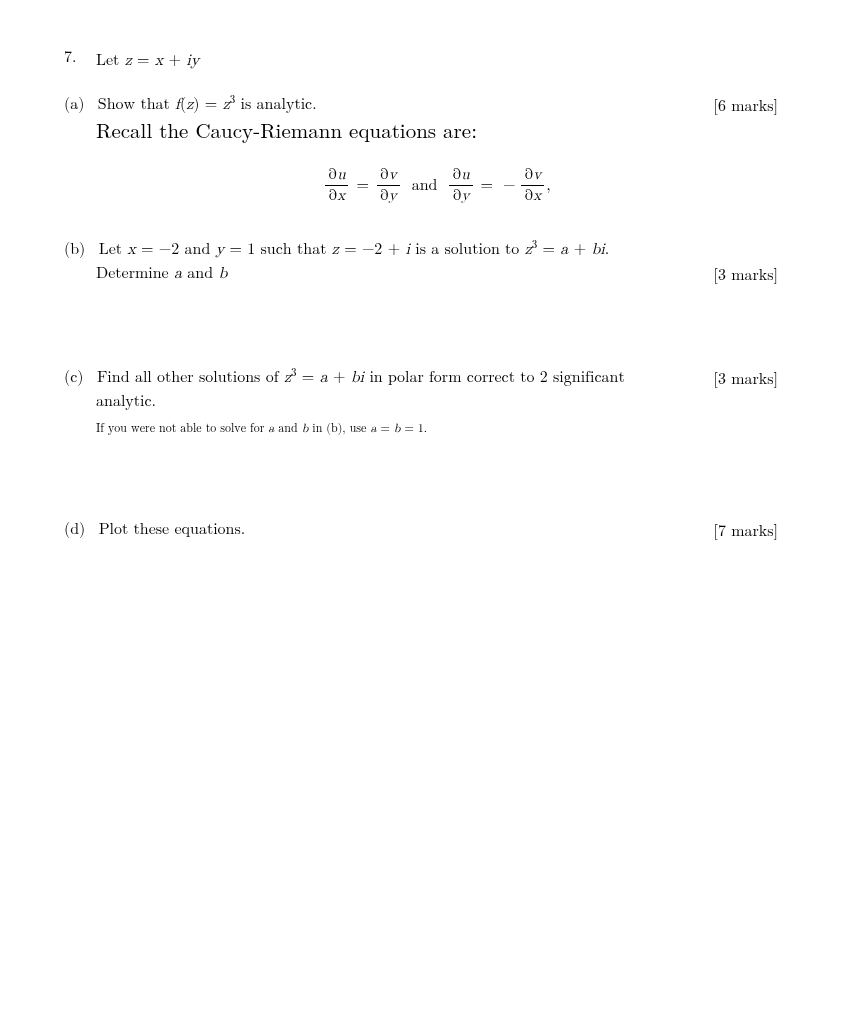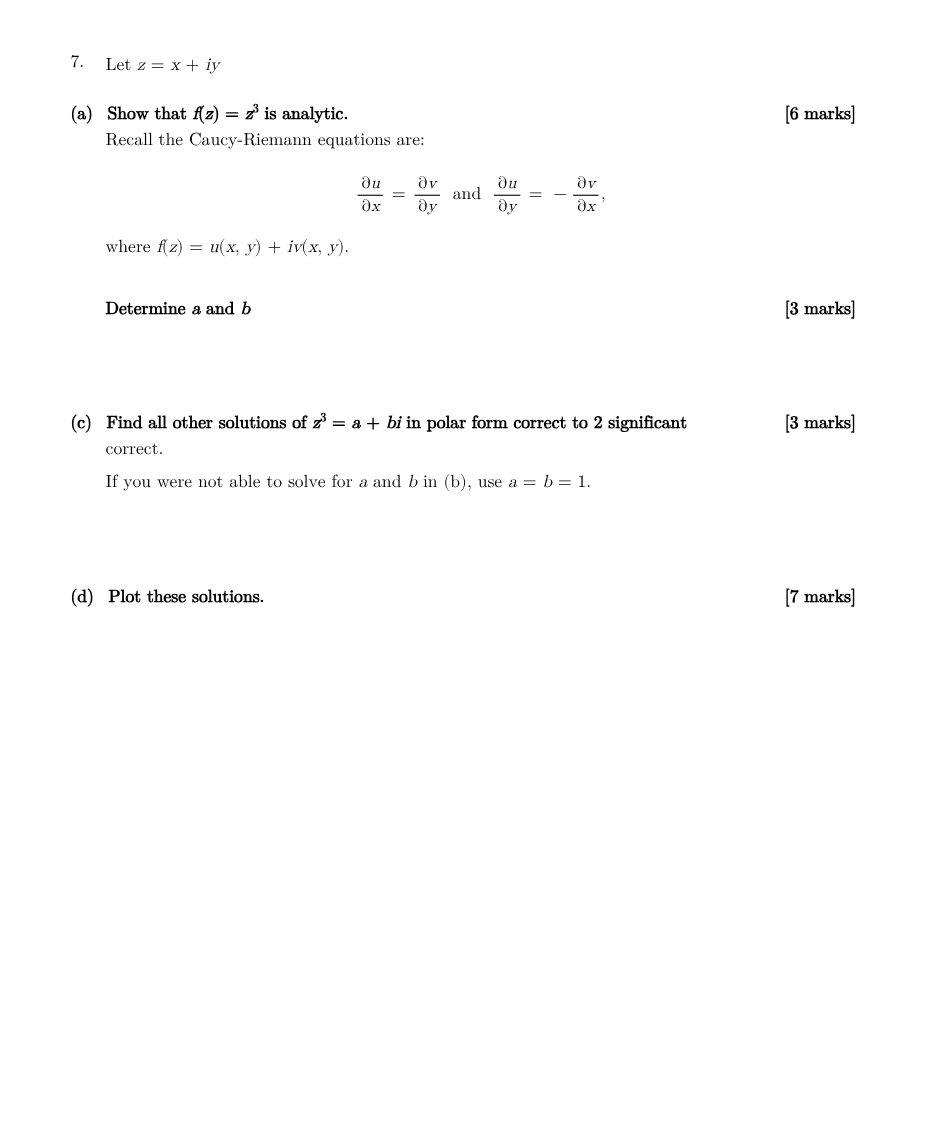--- a/index.html
+++ b/index.html
@@ -112,8 +112,7 @@
     .part-row {
       display: flex;
       justify-content: space-between;
-      align-items: center;
-      font-weight: bold;
+      align-items: flex-end;
     }
 
     .part-row-left {

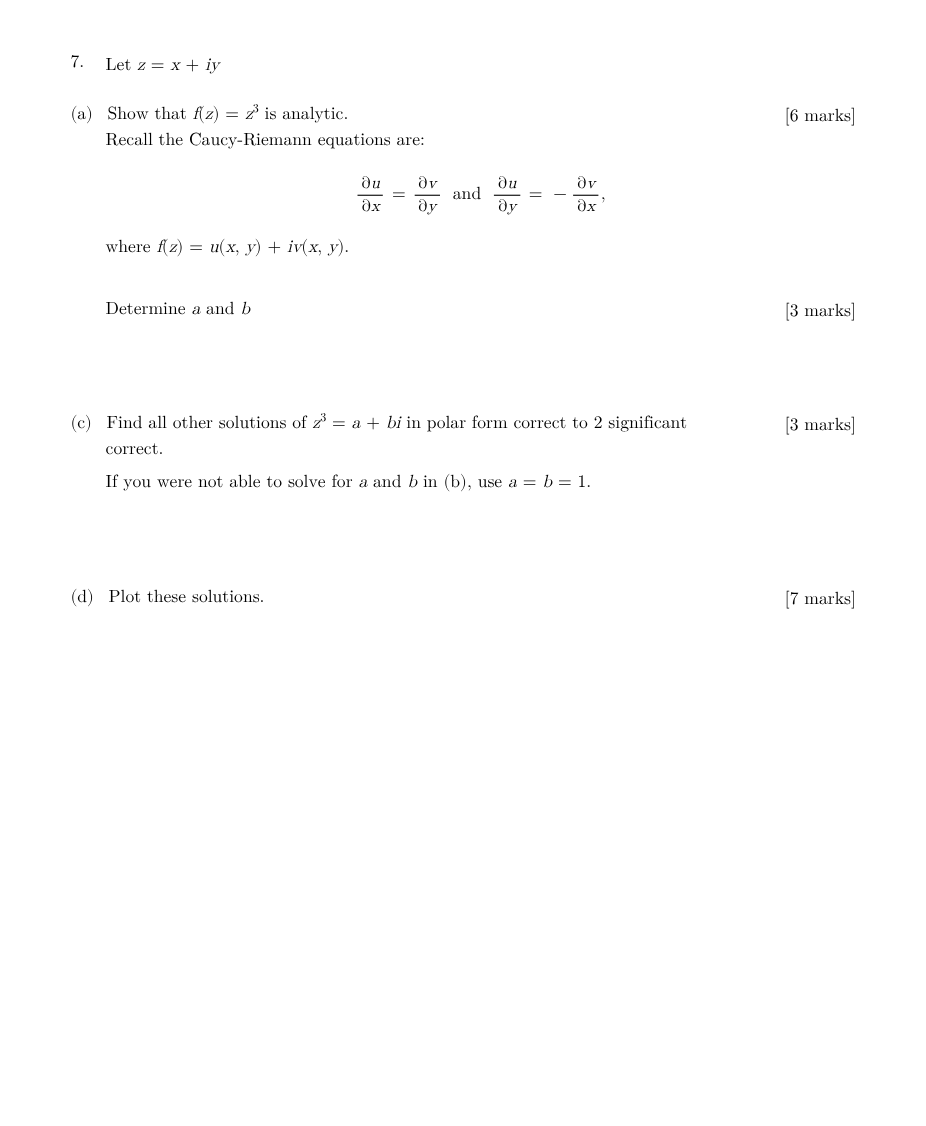--- a/index.html
+++ b/index.html
@@ -41,7 +41,7 @@
     }
 
     .recall-text {
-      font-size: 16px;
+      font-size: 21px;
       line-height: 1.5;
       margin-bottom: 12px;
     }

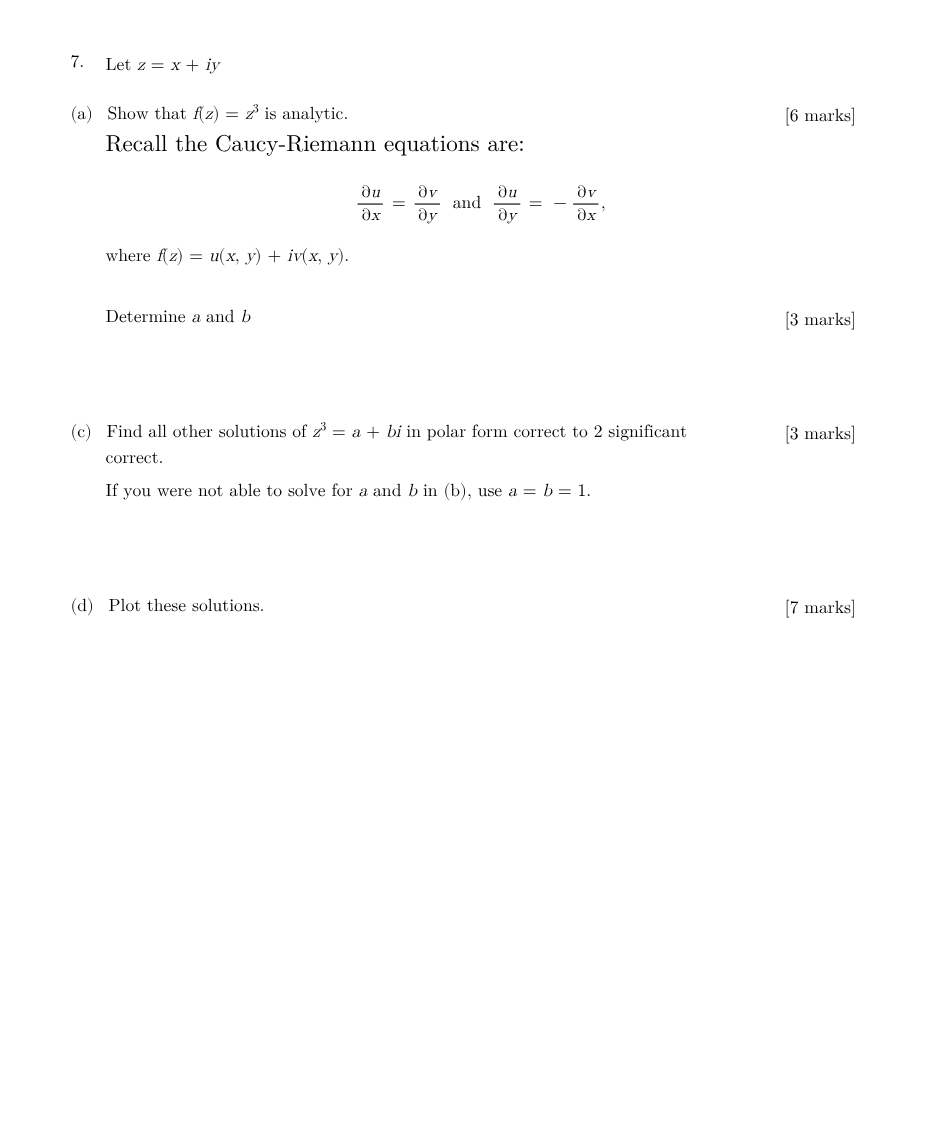--- a/index.html
+++ b/index.html
@@ -183,7 +183,6 @@
       <span>,</span>
     </div>
 
-    <div class="where-line">where <span class="italic">f</span>(<span class="italic">z</span>) = <span class="italic">u</span>(<span class="italic">x</span>, <span class="italic">y</span>) + <span class="italic">iv</span>(<span class="italic">x</span>, <span class="italic">y</span>).</div>
   </div>
 </div>
 

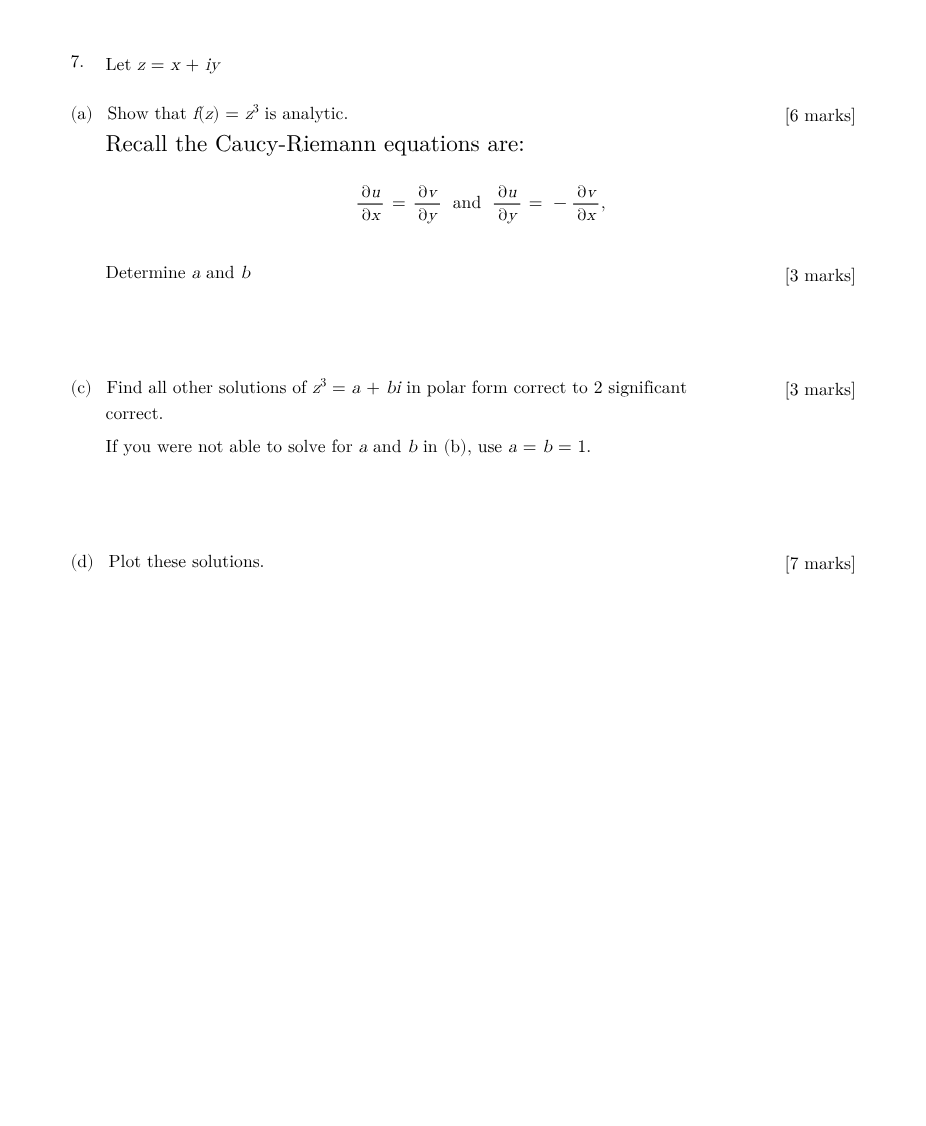--- a/index.html
+++ b/index.html
@@ -187,6 +187,13 @@
 </div>
 
 <div class="part" style="margin-bottom: 80px;">
+  <div class="part-row">
+    <div class="part-row-left">
+      <span class="part-label">(b)</span>
+      <span class="part-text" style="margin-left: 8px;">Let <span class="italic">x</span> = −2 and <span class="italic">y</span> = 1 such that <span class="italic">z</span> = −2 + <span class="italic">i</span> is a solution to <span class="italic">z</span><sup>3</sup> = <span class="italic">a</span> + <span class="italic">bi</span>.</span>
+    </div>
+    <div class="part-row-right"></div>
+  </div>
   <div class="part-content">
     <div class="part-row">
       <div>

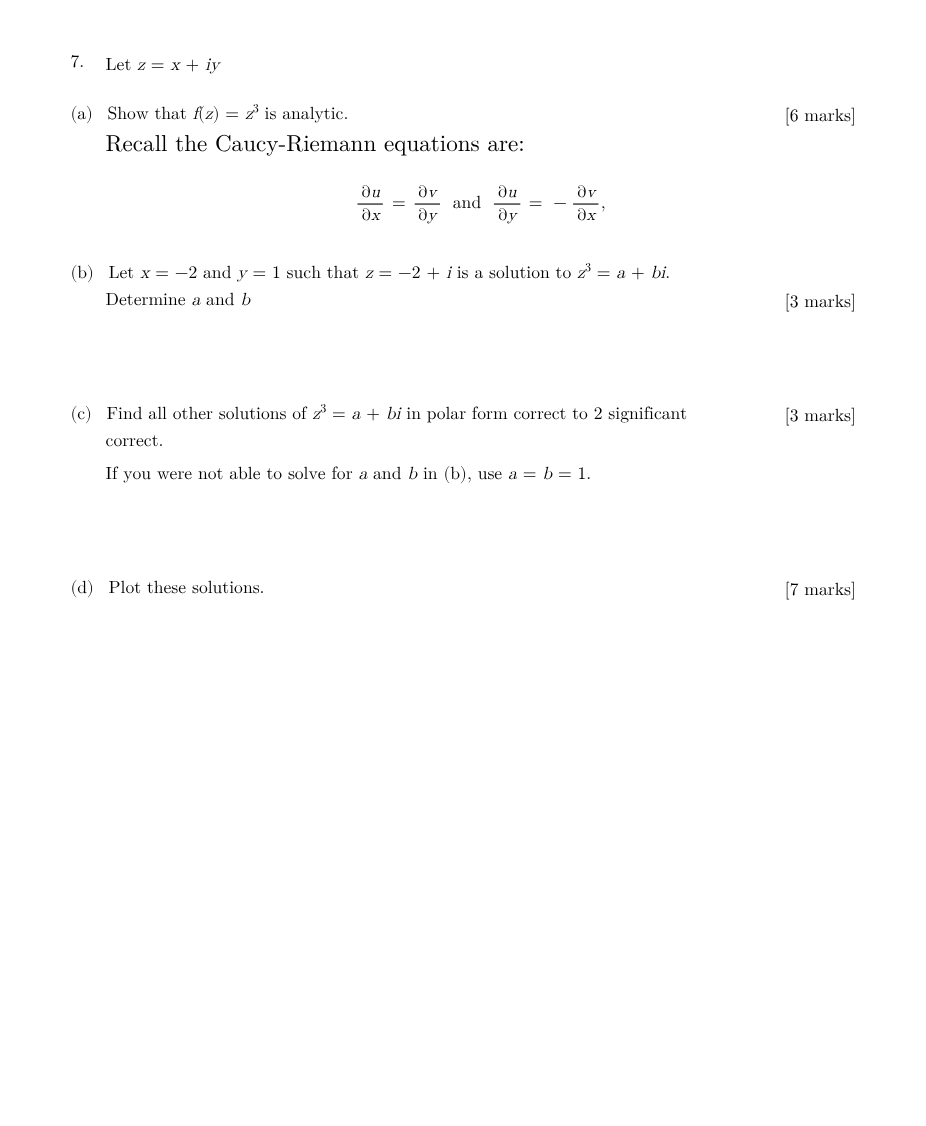--- a/index.html
+++ b/index.html
@@ -213,7 +213,7 @@
     <div class="part-row-right">[3 marks]</div>
   </div>
   <div class="part-content">
-    <div class="part-text">correct.</div>
+    <div class="part-text">analytic.</div>
     <div class="sub-note">If you were not able to solve for <span class="italic">a</span> and <span class="italic">b</span> in (b), use <span class="italic">a</span> = <span class="italic">b</span> = 1.</div>
   </div>
 </div>

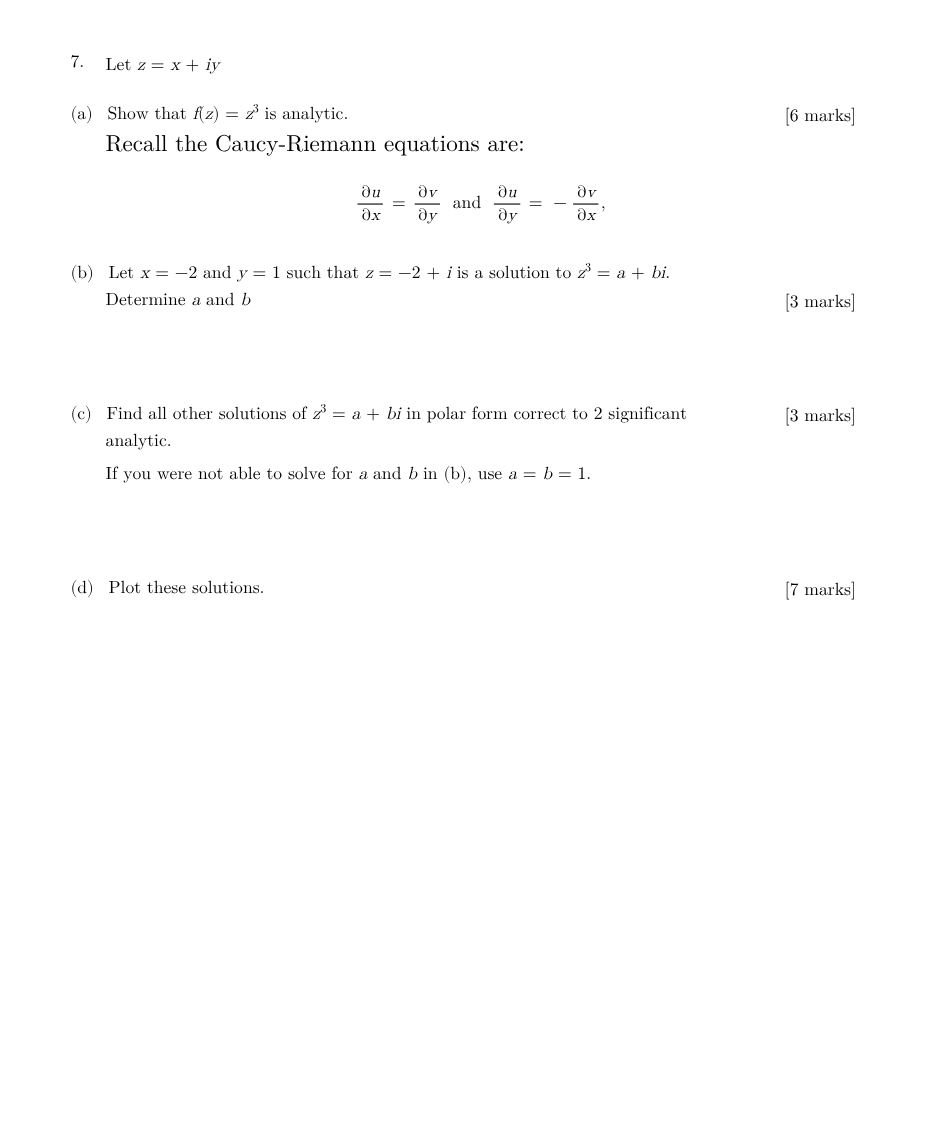--- a/index.html
+++ b/index.html
@@ -125,7 +125,7 @@
     }
 
     .sub-note {
-      font-size: 16px;
+      font-size: 12px;
       line-height: 1.5;
       margin-top: 6px;
     }

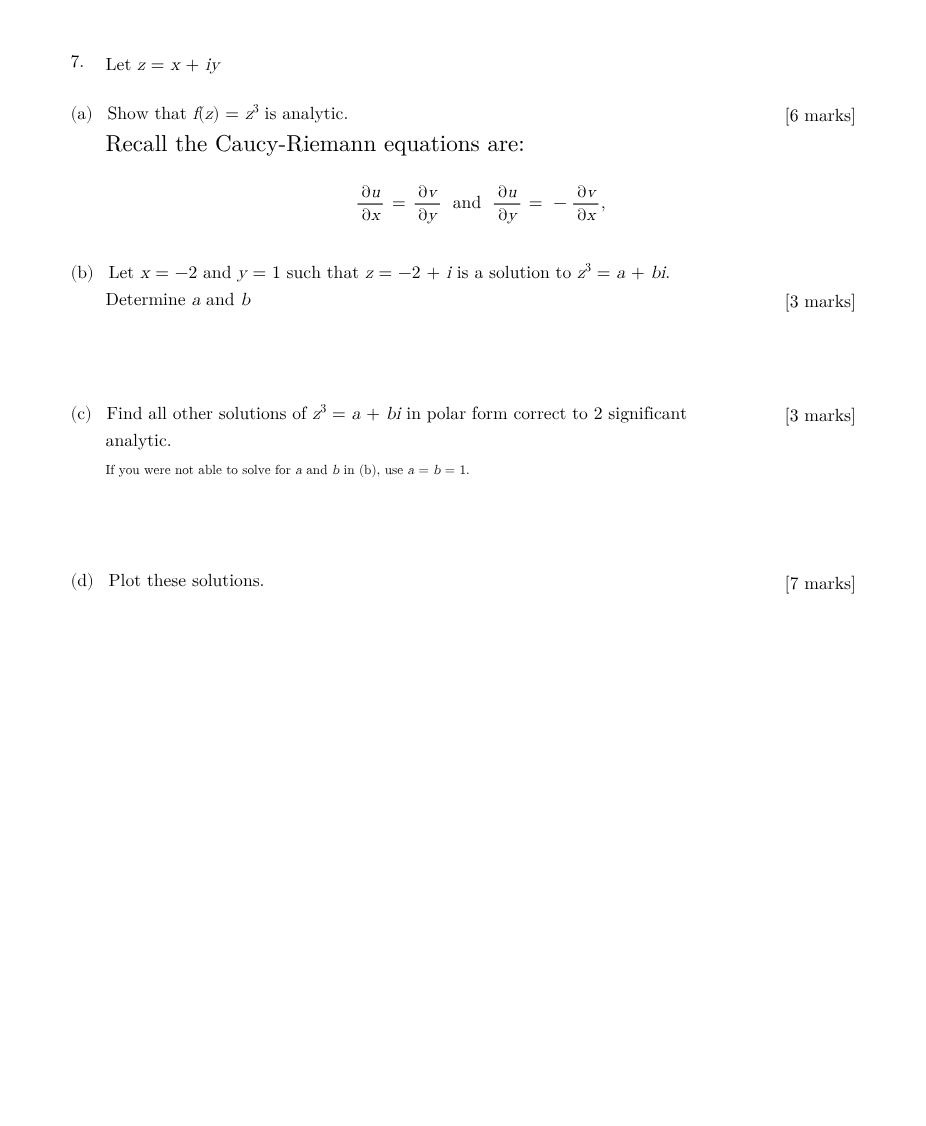--- a/index.html
+++ b/index.html
@@ -222,7 +222,7 @@
   <div class="part-row">
     <div class="part-row-left">
       <span class="part-label">(d)</span>
-      <span class="part-text" style="margin-left: 8px;">Plot these solutions.</span>
+      <span class="part-text" style="margin-left: 8px;">Plot these equations.</span>
     </div>
     <div class="part-row-right">[7 marks]</div>
   </div>

